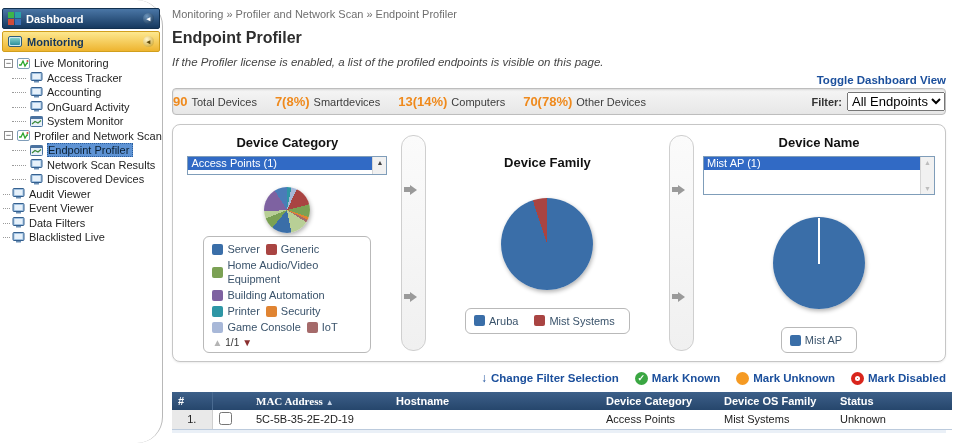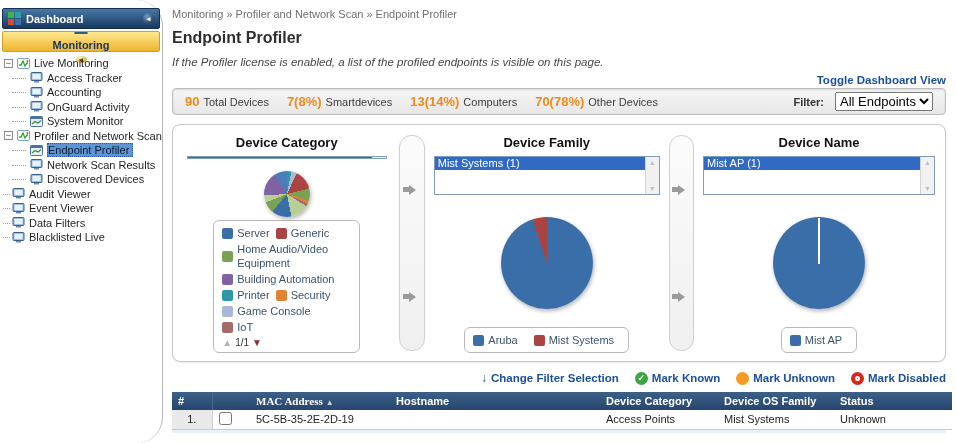--- a/index.html
+++ b/index.html
@@ -12,7 +12,7 @@
   .sb-bar { height:21px; margin:0 2px 2px 2px; display:flex; align-items:center; gap:5px;
             padding:0 5px; border-radius:2px; font-size:11px; font-weight:bold; cursor:pointer; }
   .sb-dashboard { background:linear-gradient(#4a76a6,#16395f); color:#fff; border:1px solid #12304f; }
-  .sb-monitoring { background:linear-gradient(#fde88f,#eeb42f); color:#14365c; border:1px solid #d19f1d;flex-direction:column; }
+  .sb-monitoring { background:linear-gradient(#fde88f,#eeb42f); color:#14365c; border:1px solid #d19f1d; }
   .sb-bar .lbl { flex:1; }
   .sb-circle { width:11px; height:11px; border-radius:50%; display:flex; align-items:center; justify-content:center;
                font-size:7px; line-height:1; }

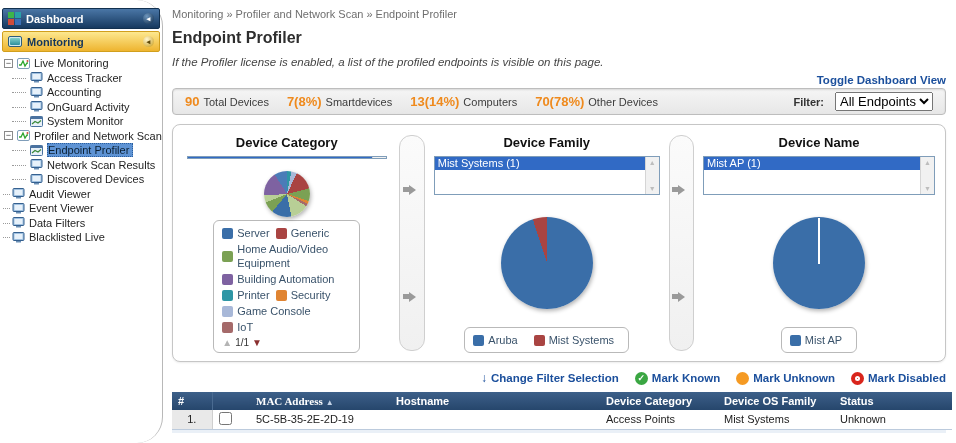--- a/index.html
+++ b/index.html
@@ -47,7 +47,7 @@
 
   .statsbar { margin-top:3px; height:27px; background:linear-gradient(#f5f5f5,#e7e7e7); border:1px solid #bdbdbd;
               border-radius:4px; box-shadow:inset 0 1px 2px rgba(0,0,0,.12); display:flex; align-items:center;
-              padding:0 12px; }
+              padding:0 0; }
   #stats { flex:1; display:flex; align-items:center; gap:6px; }
   .stat { display:flex; align-items:baseline; gap:4px; margin-right:12px; }
   .stat .v { color:#ef8a1d; font-weight:bold; font-size:13px; }

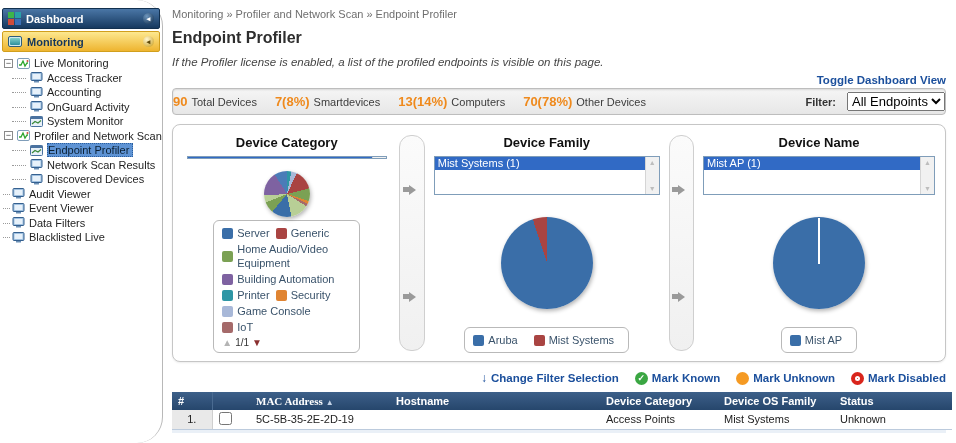--- a/index.html
+++ b/index.html
@@ -52,7 +52,7 @@
   .stat { display:flex; align-items:baseline; gap:4px; margin-right:12px; }
   .stat .v { color:#ef8a1d; font-weight:bold; font-size:13px; }
   .stat .l { color:#3c3c3c; font-size:11px; }
-  .filter { display:flex; align-items:center; gap:11px; font-size:11px; font-weight:bold; color:#333; }
+  .filter { display:flex; align-items:center; gap:5px; font-size:11px; font-weight:bold; color:#333; }
   .filter select { font-size:13px; height:19px; font-family:"Liberation Sans",sans-serif; }
 
   .panel { margin-top:9px; height:238px; background:#fff; border:1px solid #c6c6c6; border-radius:8px;

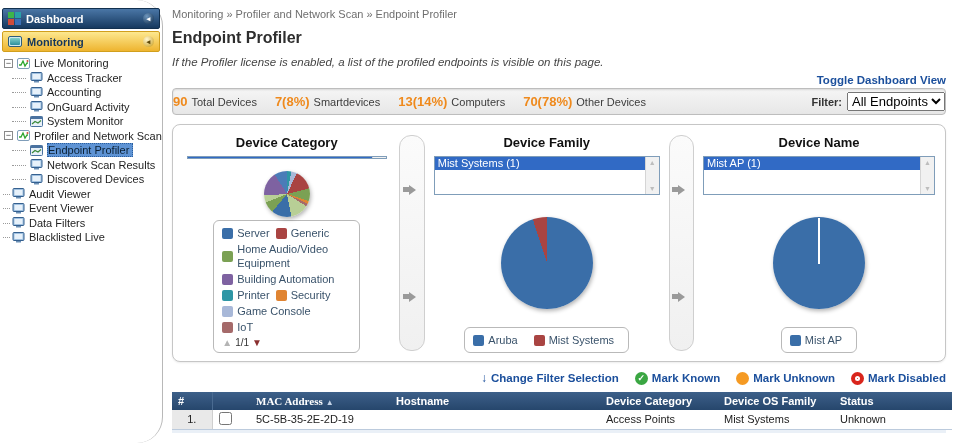--- a/index.html
+++ b/index.html
@@ -367,15 +367,6 @@
 
     <div class="col col-family">
       <div class="col-title">Device Family</div>
-      <div class="listbox">
-        <div class="lb-items" id="list-family">
-            <div class="lb-item sel">Mist Systems (1)</div>
-          </div>
-        <div class="lb-scroll inactive" id="scroll-family">
-            <span class="arr">▲</span>
-            <span class="arr">▼</span>
-          </div>
-      </div>
       <div class="pie pie-big" id="pie-family" style="background: conic-gradient(rgb(58, 110, 168) 0deg, rgb(58, 110, 168) 342deg, rgb(169, 68, 66) 342deg, rgb(169, 68, 66) 360deg);"></div>
       <div class="legendbox legend-line" id="legend-family">
           <span class="leg-item">

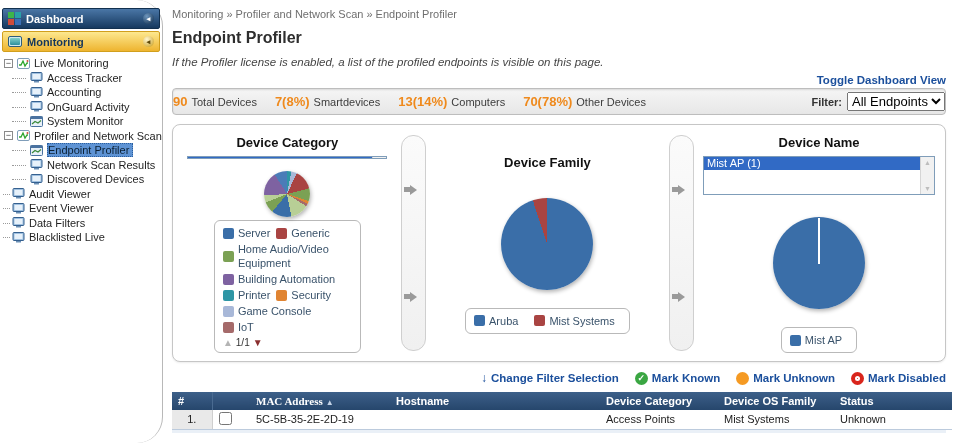--- a/index.html
+++ b/index.html
@@ -89,7 +89,7 @@
 
   .legendbox { border:1px solid #b9b9b9; border-radius:6px; background:#fff; padding:4px 8px; font-size:11px;
                color:#3a536b; }
-  .legend-cat { margin-top:3px; width:147px; }
+  .legend-cat { margin-top:3px; width:168px; }
   .legend-line { margin-top:18px; display:flex; gap:10px; align-items:center; }
   .leg-item { display:inline-flex; align-items:center; gap:4px; margin:1px 6px 1px 0; line-height:14px; }
   .leg-sq { width:11px; height:11px; border-radius:2px; flex:0 0 auto; }

